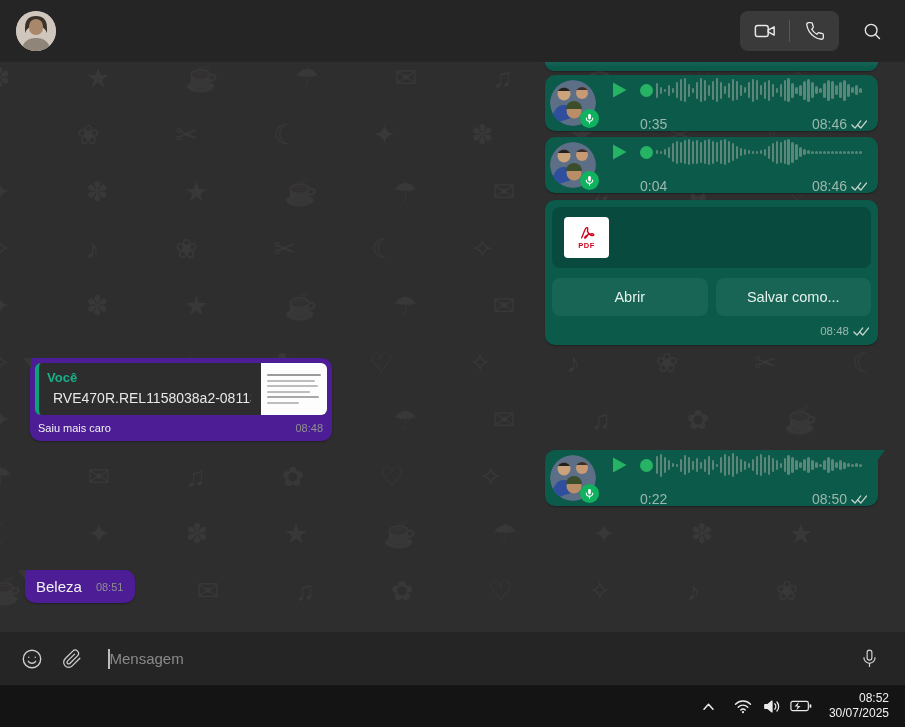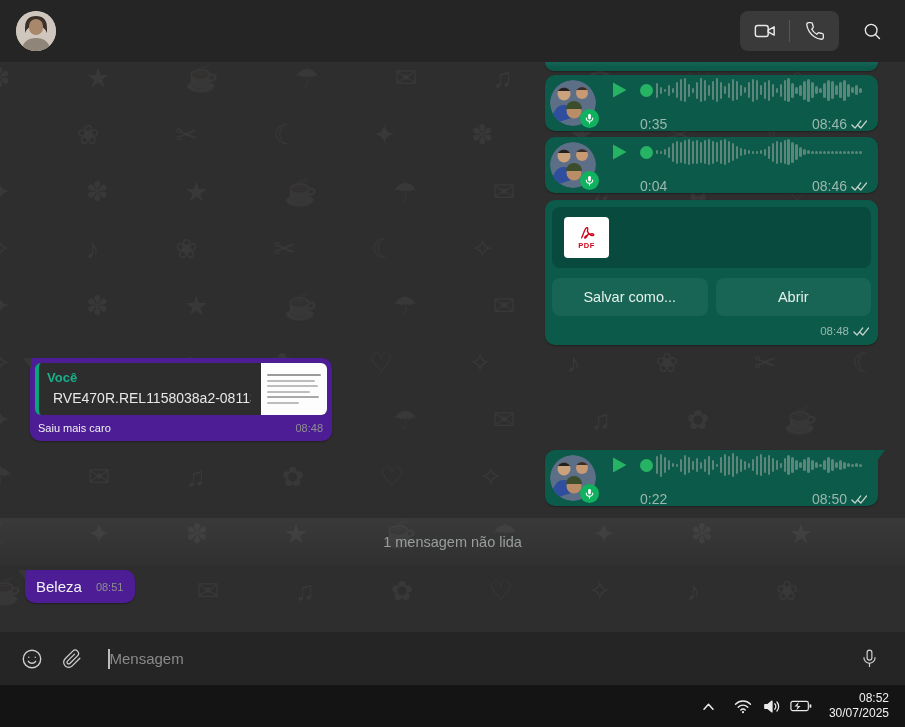--- a/index.html
+++ b/index.html
@@ -334,8 +334,8 @@
         </div>
       </div>
       <div class="btn-row">
+        <div class="bubble-btn">Abrir</div>
         <div class="bubble-btn">Salvar como...</div>
-        <div class="bubble-btn">Abrir</div>
       </div>
       <div class="pdf-meta">
         <span>08:48</span>

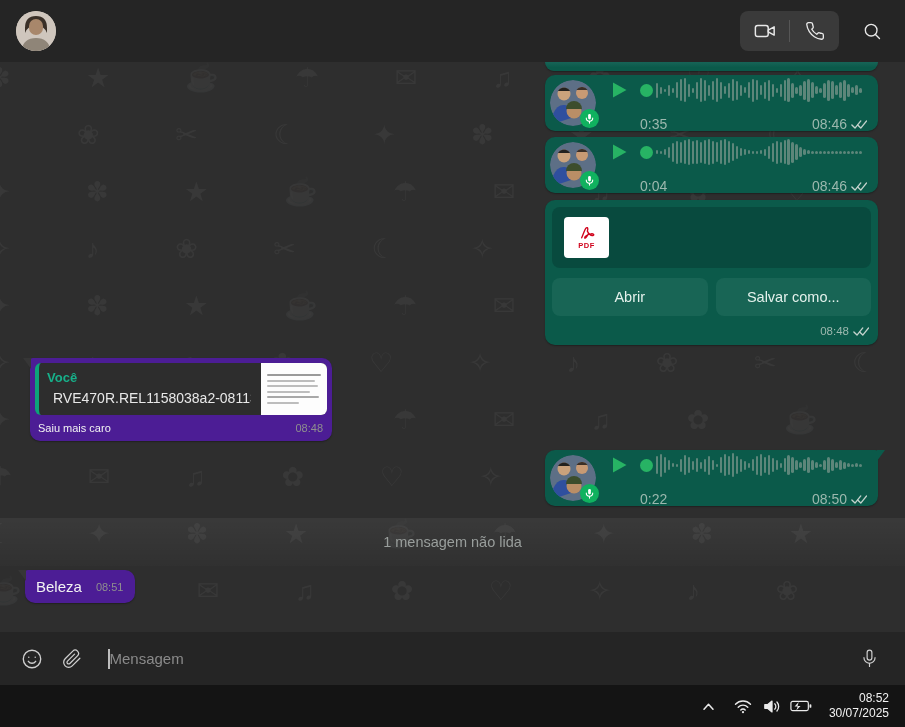--- a/index.html
+++ b/index.html
@@ -470,9 +470,6 @@
       </div>
     </div>
 
-    <div class="unread">
-      <span>1 mensagem não lida</span>
-    </div>
 
     <div class="msg in text-msg tail-in">
       <span class="reply-text">Beleza</span>

